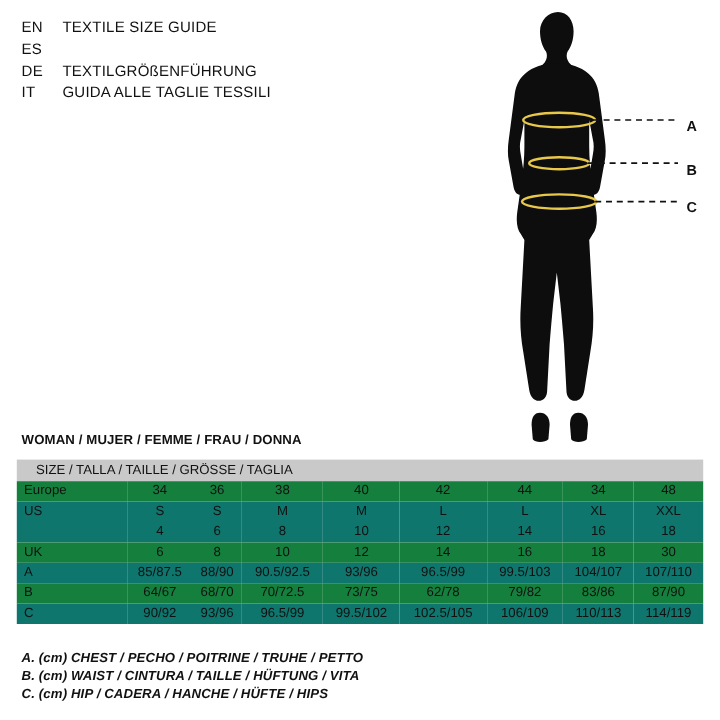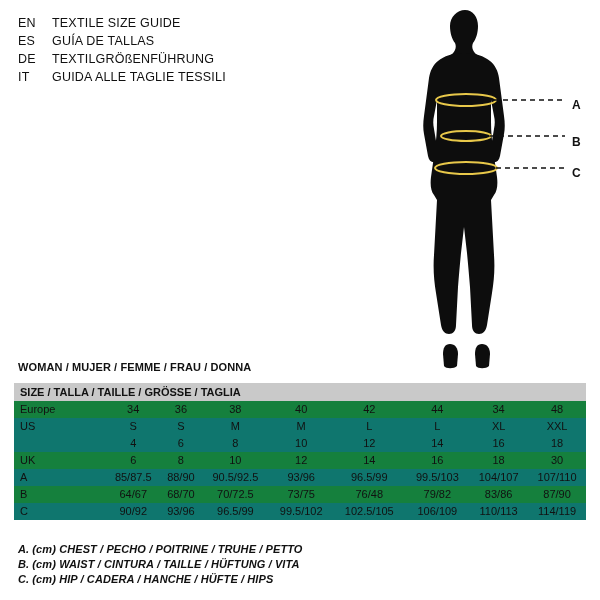--- a/index.html
+++ b/index.html
@@ -138,7 +138,6 @@
     </div>
     <div class="lang-row">
       <span class="lang-code">ES</span>
-      <span class="lang-text">GUÍA DE TALLAS</span>
     </div>
     <div class="lang-row">
       <span class="lang-code">DE</span>

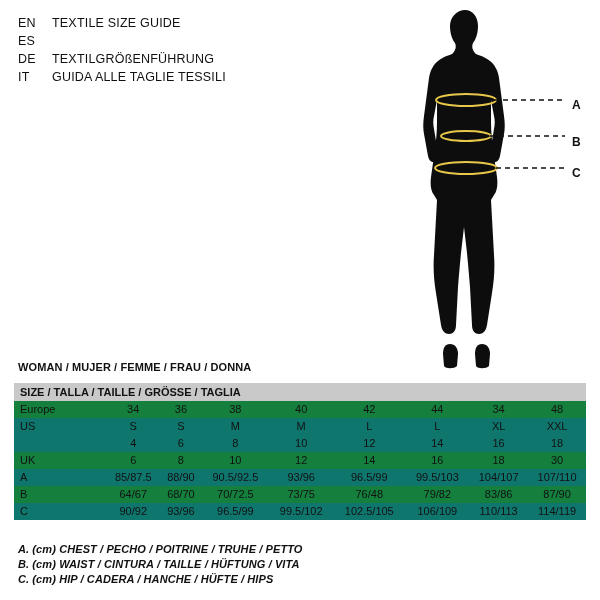--- a/index.html
+++ b/index.html
@@ -101,9 +101,9 @@
   tr.head-row td {
     background: #c9c9c9;
     text-align: left;
-    padding-left: 6px;
-    font-size: 11px;
-    font-weight: bold;
+    padding-left: 16px;
+    font-size: 11px;
+    font-weight: normal;
     height: 18px;
     line-height: 18px;
   }

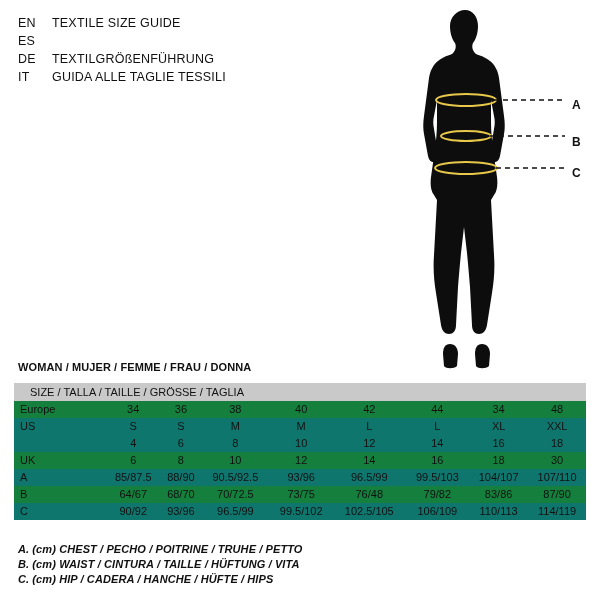--- a/index.html
+++ b/index.html
@@ -263,7 +263,7 @@
       <td>68/70</td>
       <td>70/72.5</td>
       <td>73/75</td>
-      <td>76/48</td>
+      <td>62/78</td>
       <td>79/82</td>
       <td>83/86</td>
       <td>87/90</td>

